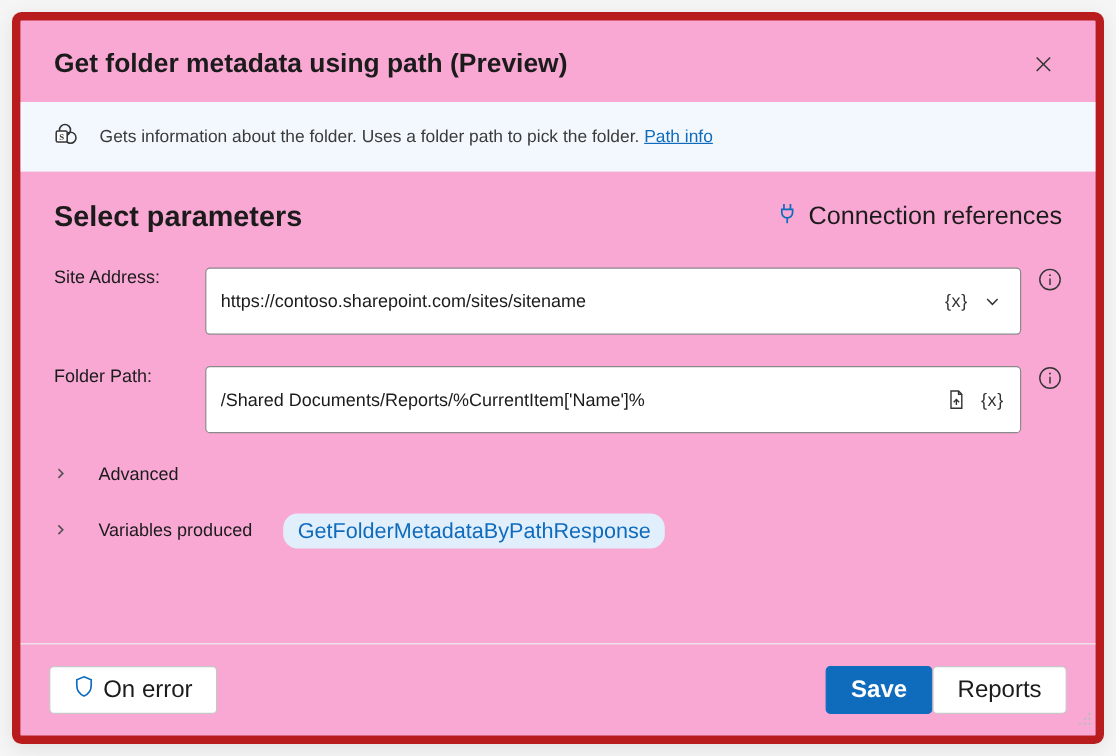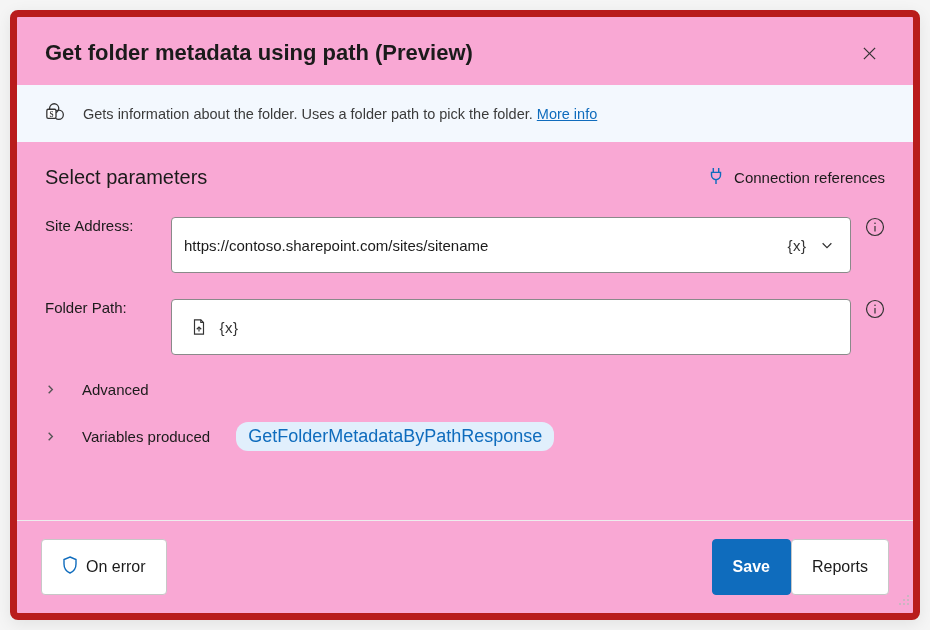--- a/index.html
+++ b/index.html
@@ -219,7 +219,7 @@
       </svg>
     </span>
     <span>
-      <span>Gets information about the folder. Uses a folder path to pick the folder. </span><a href="#">More info</a>
+      <span>Gets information about the folder. Uses a folder path to pick the folder. </span><a href="#">Path info</a>
     </span>
   </div>
 

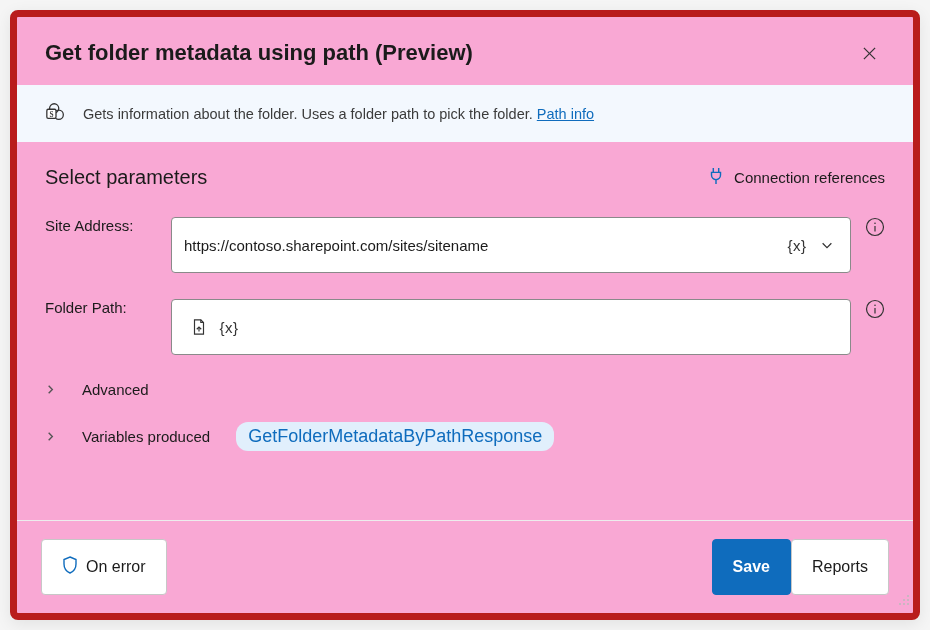--- a/index.html
+++ b/index.html
@@ -69,8 +69,8 @@
       margin-bottom: 28px;
     }
     .section-title {
-      font-size: 20px;
-      font-weight: 400;
+      font-size: 24px;
+      font-weight: 700;
       color: #1b1b1b;
     }
     .conn-ref {

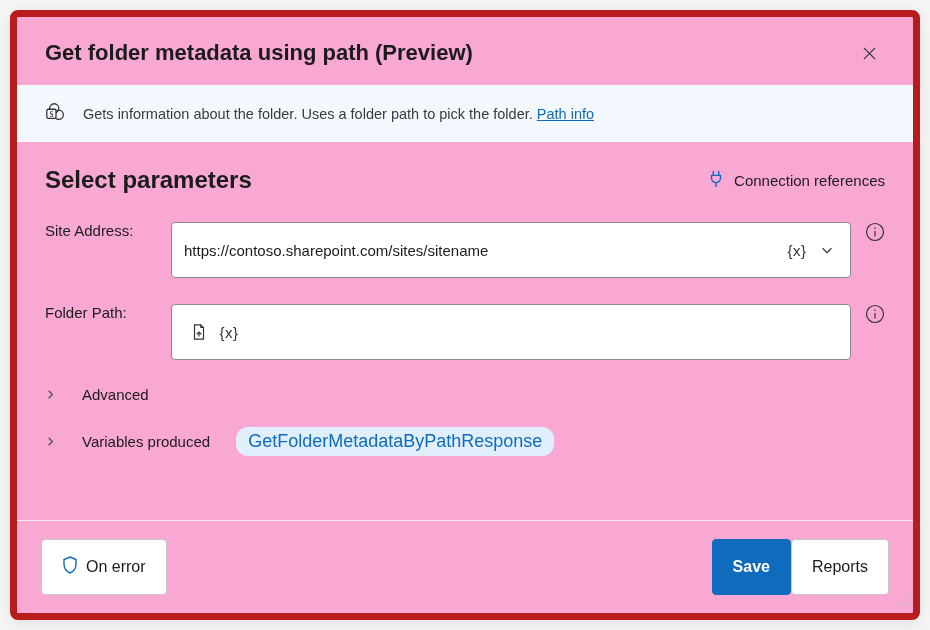--- a/index.html
+++ b/index.html
@@ -78,7 +78,7 @@
       align-items: center;
       gap: 10px;
       color: #1b1b1b;
-      font-size: 15px;
+      font-size: 21px;
       cursor: pointer;
     }
     .plug-icon { color: #0f6cbd; }

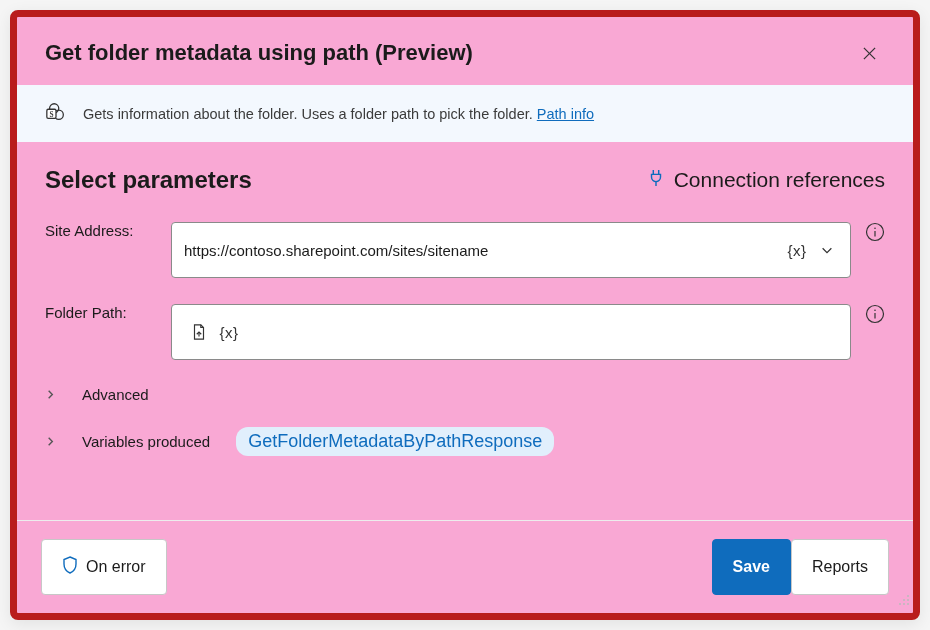--- a/index.html
+++ b/index.html
@@ -263,6 +263,7 @@
     <div class="param-row">
       <div class="param-label">Folder Path:</div>
       <div class="input-wrap">
+        <input type="text" value="/Shared Documents/Reports/%CurrentItem['Name']%" style="">
         <span class="input-btn">
           <svg width="18" height="18" viewBox="0 0 20 20" fill="none" stroke="currentColor" stroke-width="1.3">
             <path d="M5 2 h7 l3 3 v13 h-10 z"></path>

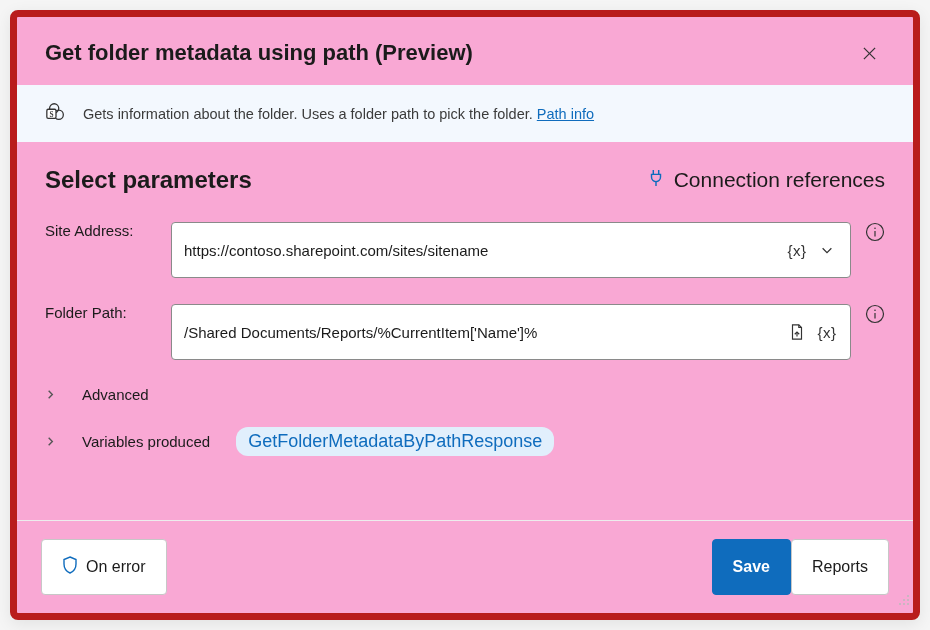--- a/index.html
+++ b/index.html
@@ -164,10 +164,10 @@
       border-top: 1px solid #ededed;
     }
     .btn {
-      height: 56px;
+      height: 40px;
       padding: 0 20px;
       border-radius: 4px;
-      font-size: 16px;
+      font-size: 20px;
       font-family: inherit;
       cursor: pointer;
       display: flex;

